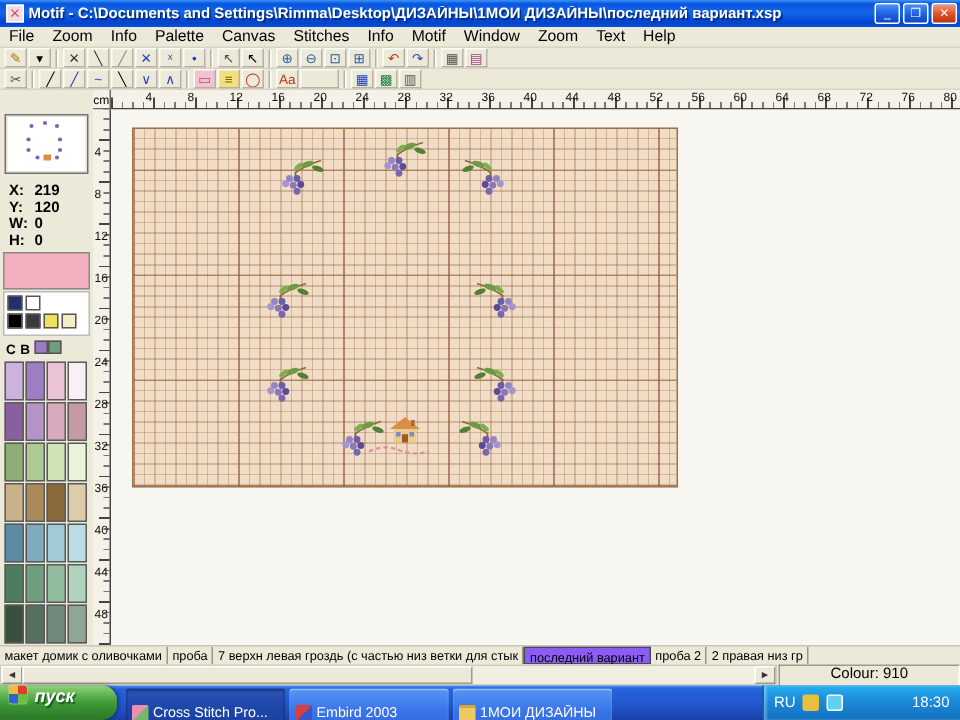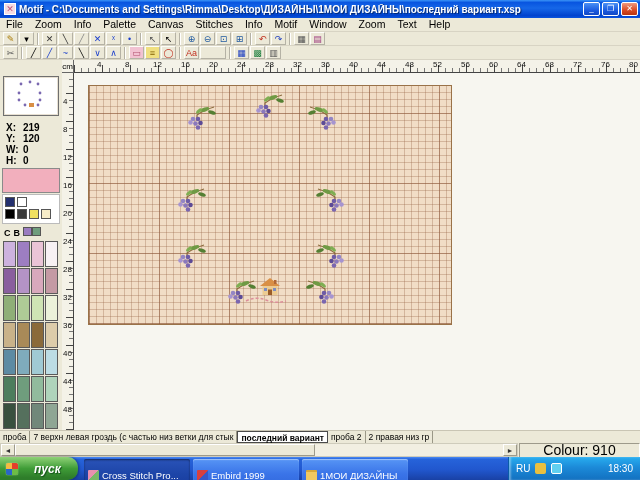--- a/index.html
+++ b/index.html
@@ -367,6 +367,7 @@
   </div>
 
   <div class="tabbar" id="tabbar">
+      <span class="tab">макет домик с оливочками</span>
       <span class="tab">проба</span>
       <span class="tab">7 верхн левая гроздь (с частью низ ветки для стык</span>
       <span class="tab active">последний вариант</span>

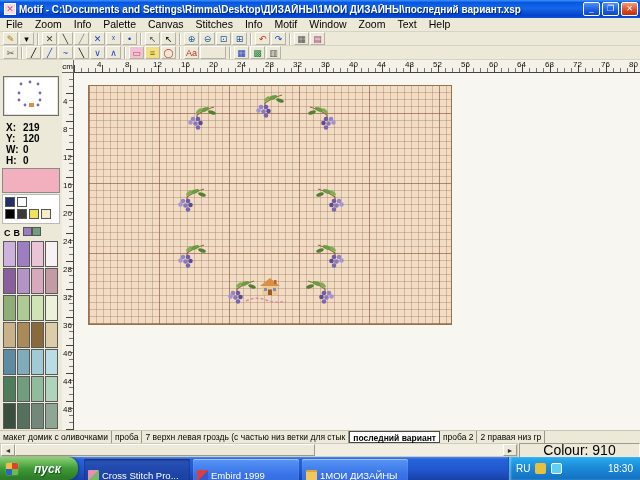--- a/index.html
+++ b/index.html
@@ -82,7 +82,7 @@
   .tabbar{position:absolute;left:0;top:430px;width:640px;height:13px;background:#ECE9D8;
     display:flex;align-items:stretch;overflow:hidden;border-top:1px solid #c9c5b4}
   .tab{font-size:8.5px;line-height:12px;padding:0 3px;white-space:nowrap;border-right:1px solid #9a9786;color:#000}
-  .tab.active{background:#ffffff;border:1px solid #4a4a4a;font-weight:bold}
+  .tab.active{background:#8b5cf6;border:1px solid #4a4a4a;font-weight:normal}
   .statusrow{position:absolute;left:0;top:443px;width:640px;height:14px;background:#ECE9D8}
   .hscroll{position:absolute;left:0;top:0;width:518px;height:14px;background:#f2efe2;border:1px solid #cfccbc}
   .sarrow{position:absolute;top:0;width:14px;height:12px;background:#ece9d8;

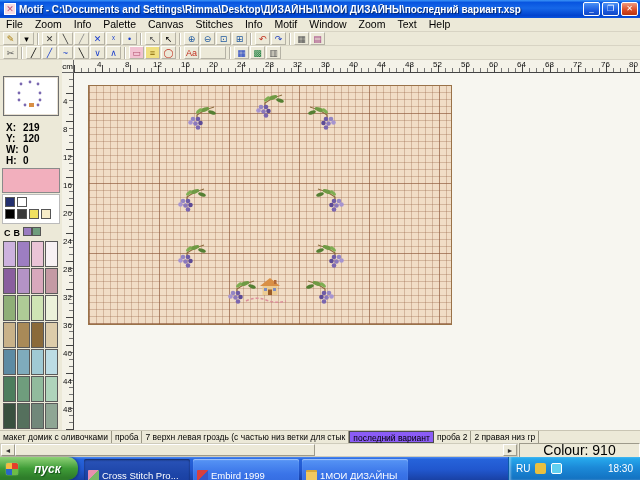--- a/index.html
+++ b/index.html
@@ -92,7 +92,7 @@
     border:1px solid;border-color:#fff #9d9a8b #9d9a8b #fff}
   .statusbox{position:absolute;left:519px;top:0;width:121px;height:18px;
     border:1px solid;border-color:#9d9a8b #fff #fff #9d9a8b;
-    font-size:14px;line-height:12px;text-align:center;color:#000}
+    font-size:10px;line-height:12px;text-align:center;color:#000}
 
   
   .taskbar{position:absolute;left:0;top:457px;width:640px;height:23px;

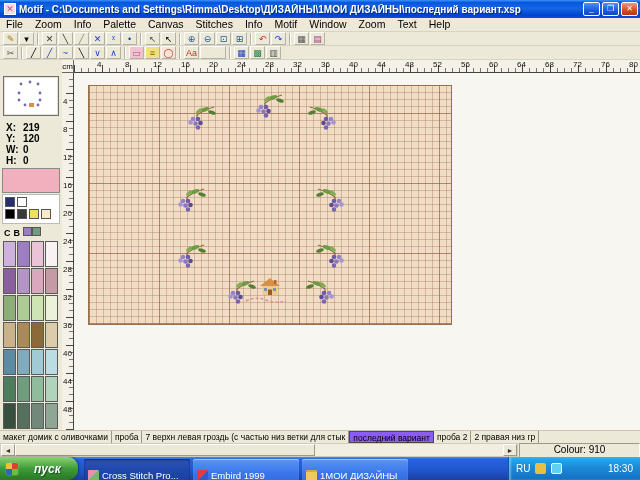--- a/index.html
+++ b/index.html
@@ -99,7 +99,7 @@
     background:linear-gradient(180deg,#4a8af4 0%,#2663da 10%,#2157ce 55%,#1941a5 100%)}
   .startbtn{position:absolute;left:0;top:0;height:23px;width:78px;border-radius:0 10px 10px 0;
     background:linear-gradient(180deg,#8fd277,#3f9c37 50%,#2e7d2a 90%);
-    display:flex;align-items:center;gap:16px;padding-left:6px;color:#fff;
+    display:flex;gap:5px;padding-left:6px;color:#fff;
     font-size:12px;font-weight:bold;font-style:italic;text-shadow:1px 1px 1px #14501a;
     box-shadow:1px 0 3px rgba(0,0,0,.4)}
   .winflag{width:12px;height:12px;border-radius:2px;

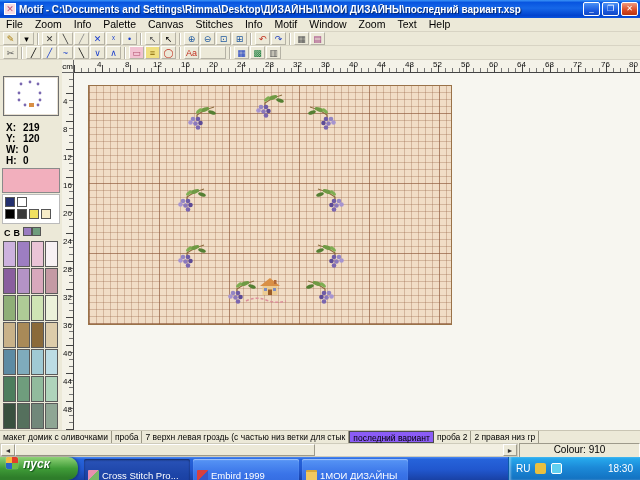--- a/index.html
+++ b/index.html
@@ -396,7 +396,7 @@
         </div>
         <div class="task">
           <span class="ticon embird-app-icon"></span>
-          <span class="tlabel">Embird 1999</span>
+          <span class="tlabel">Embird 2003</span>
         </div>
         <div class="task">
           <span class="ticon folder-icon"></span>

